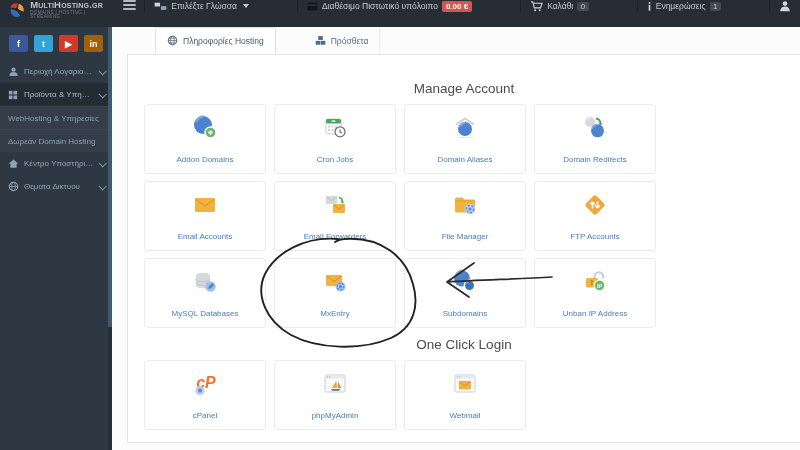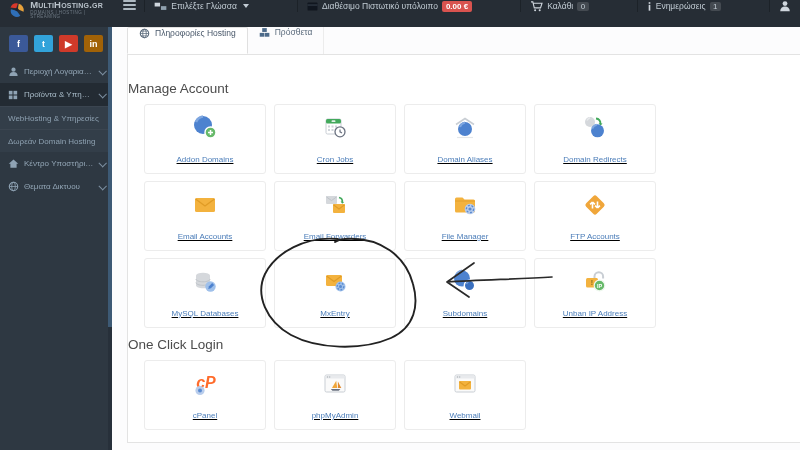--- a/index.html
+++ b/index.html
@@ -43,7 +43,7 @@
   
   .main{position:absolute;left:112px;top:27px;right:0;bottom:0;background:#fcfcfd;}
   .tabs{display:flex;padding-left:15px;height:27px;align-items:stretch;}
-  .tab{display:flex;align-items:flex-start;gap:5px;padding:0 11px;font-size:8.5px;color:#5b6b7c;cursor:pointer;}
+  .tab{display:flex;align-items:center;gap:5px;padding:0 11px;font-size:8.5px;color:#5b6b7c;cursor:pointer;margin-left:28px;}
   .tab.active{background:#fff;border:1px solid #e0e0e0;border-bottom:1px solid #fff;
               border-radius:2px 2px 0 0;color:#49586a;position:relative;z-index:2;}
   .tab:not(.active){border-right:1px solid #ececec;}

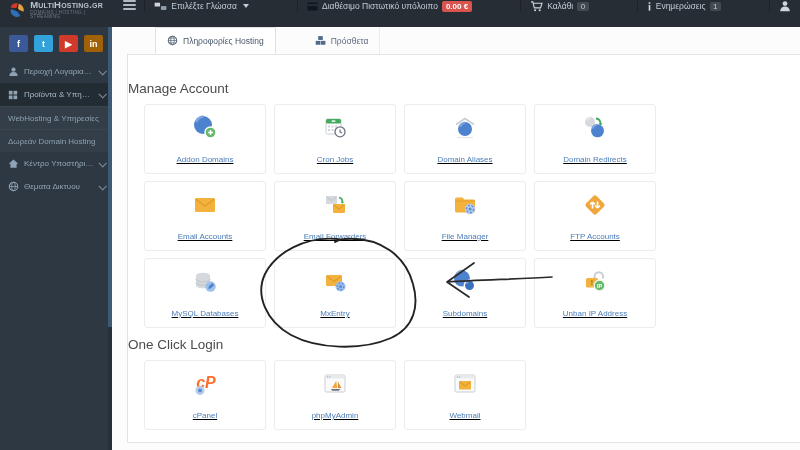--- a/index.html
+++ b/index.html
@@ -50,7 +50,7 @@
   .tab-icon{display:flex;}
   .panel{position:absolute;left:15px;top:27px;width:calc(100% - 15px);height:389px;background:#fff;
          border:1px solid #e3e3e3;border-right:none;box-sizing:border-box;}
-  .section-title{font-size:13.5px;color:#4c4c4c;margin-top:9px;}
+  .section-title{text-align:center;font-size:13.5px;color:#4c4c4c;margin-top:9px;}
   .panel > .section-title:first-child{margin-top:26px;}
   .cards{display:flex;flex-wrap:wrap;gap:7px 8px;padding:8px 15px 0 16px;text-decoration:underline;}
   .card{width:122px;height:70px;border:1px solid #ececec;border-radius:3px;background:#fff;cursor:pointer;

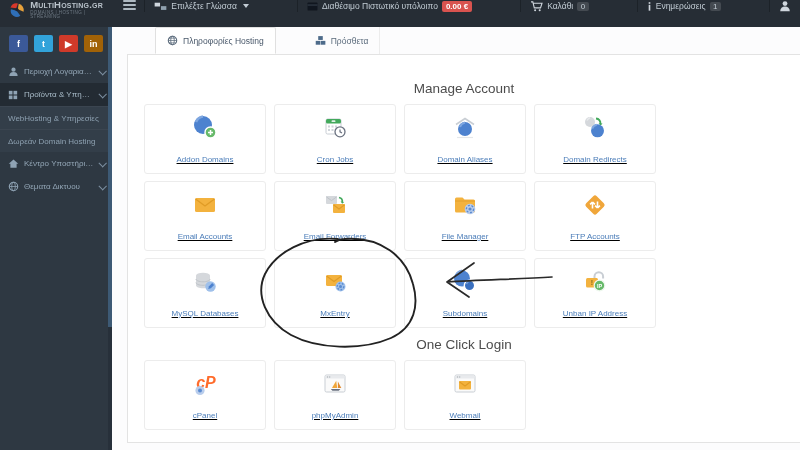--- a/index.html
+++ b/index.html
@@ -52,7 +52,7 @@
          border:1px solid #e3e3e3;border-right:none;box-sizing:border-box;}
   .section-title{text-align:center;font-size:13.5px;color:#4c4c4c;margin-top:9px;}
   .panel > .section-title:first-child{margin-top:26px;}
-  .cards{display:flex;flex-wrap:wrap;gap:7px 8px;padding:8px 15px 0 16px;text-decoration:underline;}
+  .cards{display:flex;flex-wrap:wrap;gap:7px 8px;padding:8px 15px 0 16px;}
   .card{width:122px;height:70px;border:1px solid #ececec;border-radius:3px;background:#fff;cursor:pointer;
         display:flex;flex-direction:column;align-items:center;justify-content:flex-end;
         padding-bottom:9px;box-sizing:border-box;position:relative;}

